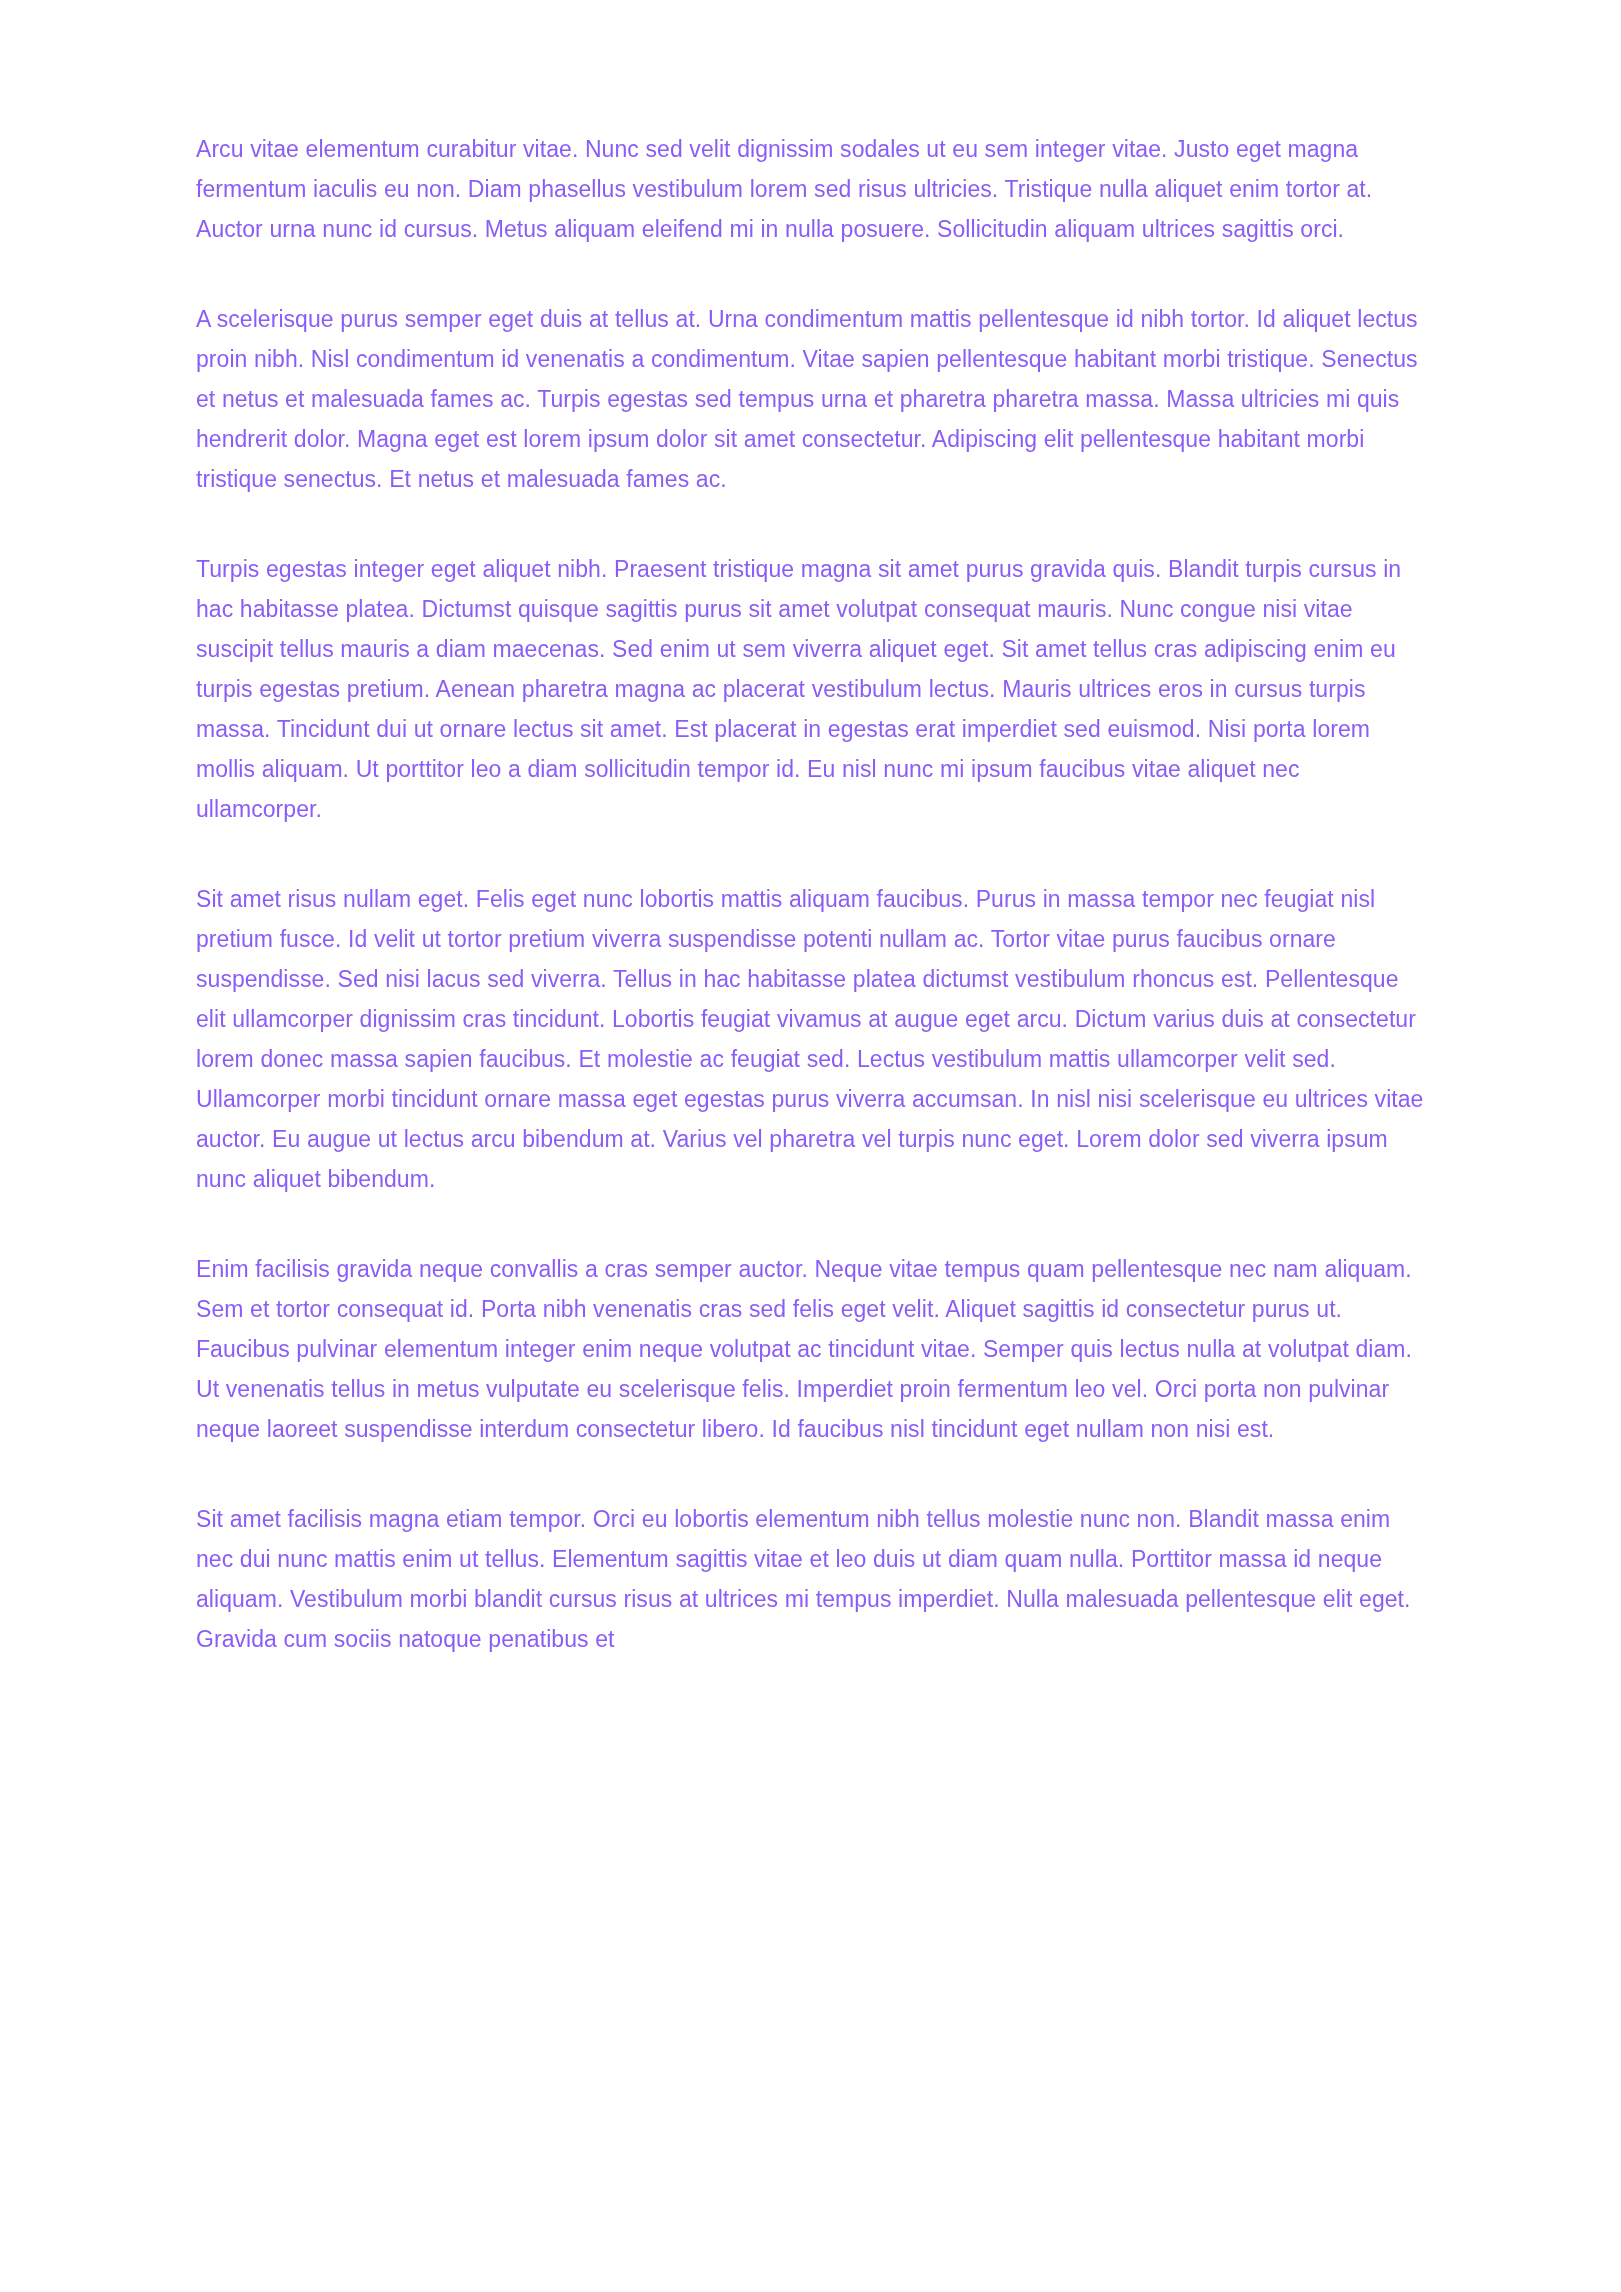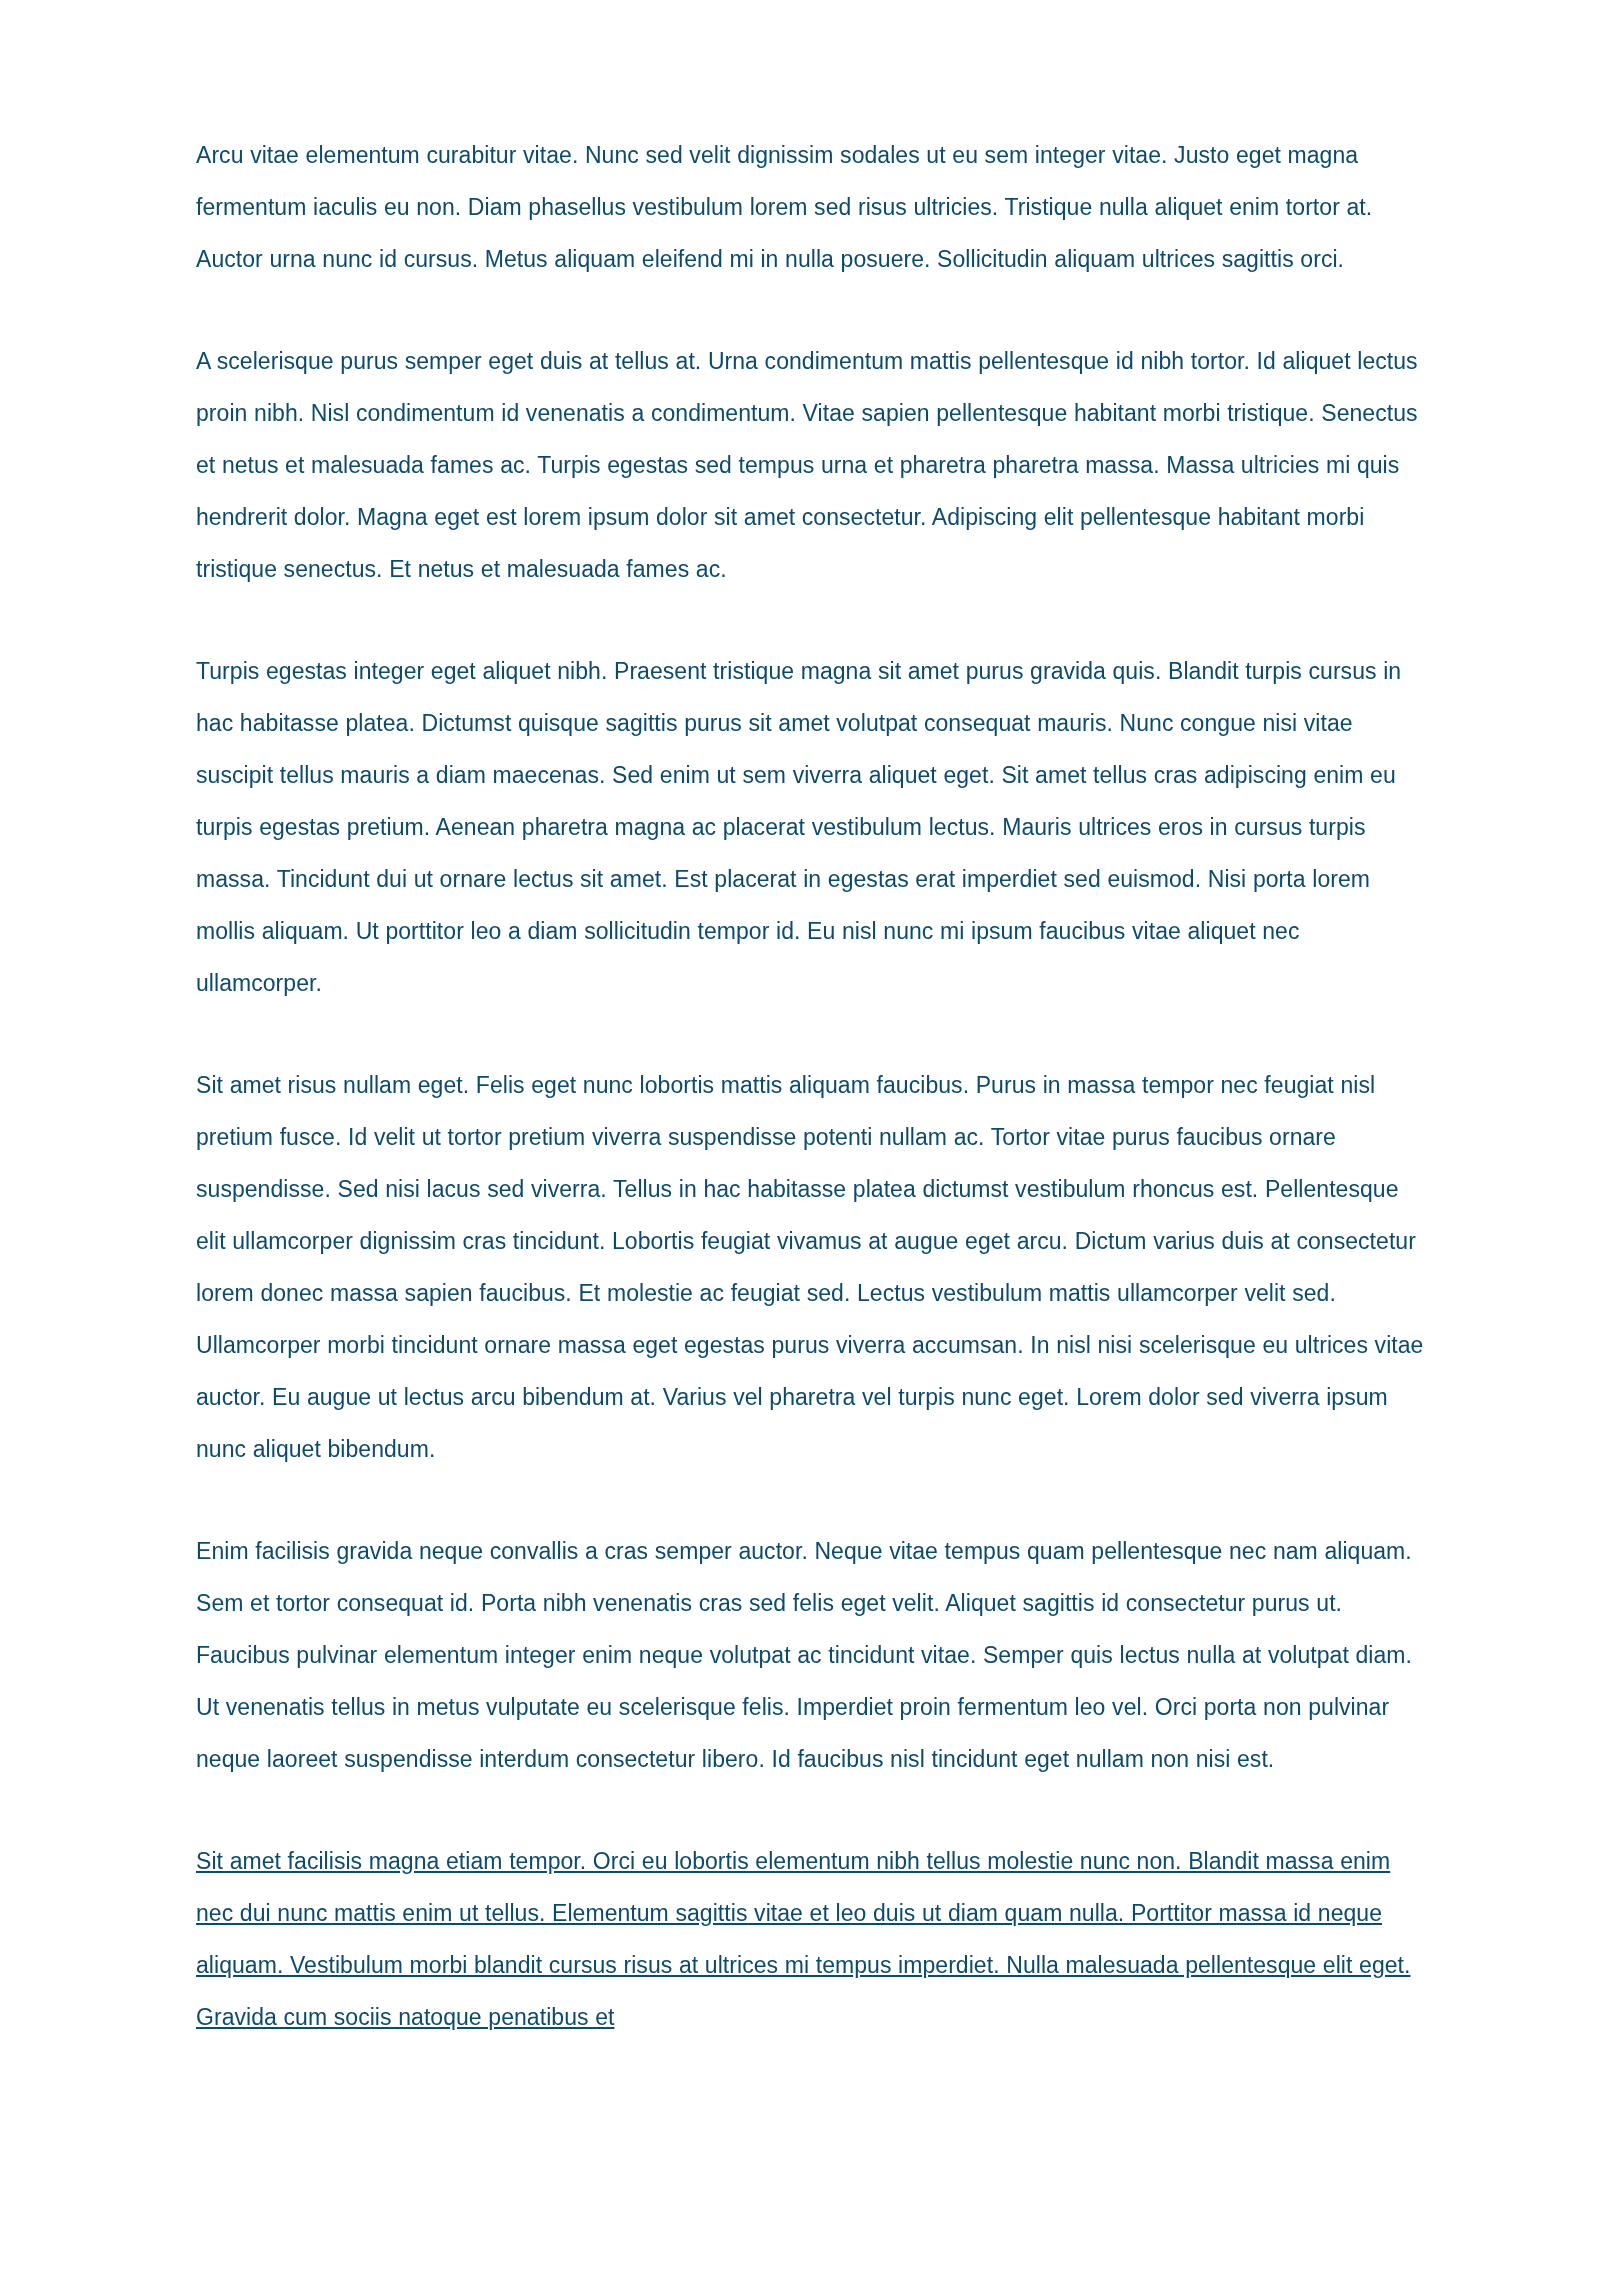--- a/index.html
+++ b/index.html
@@ -26,10 +26,10 @@
   .para {
     font-family: "Liberation Sans", "DejaVu Sans", sans-serif;
     font-size: 23px;
-    line-height: 52px;
+    line-height: 40px;
     text-align: left;
     margin: 0 0 50px 0;
-    color: #0c4a6e;
+    color: #8b5cf6;
     letter-spacing: 0.05px;
     word-spacing: 0.2px;
   }

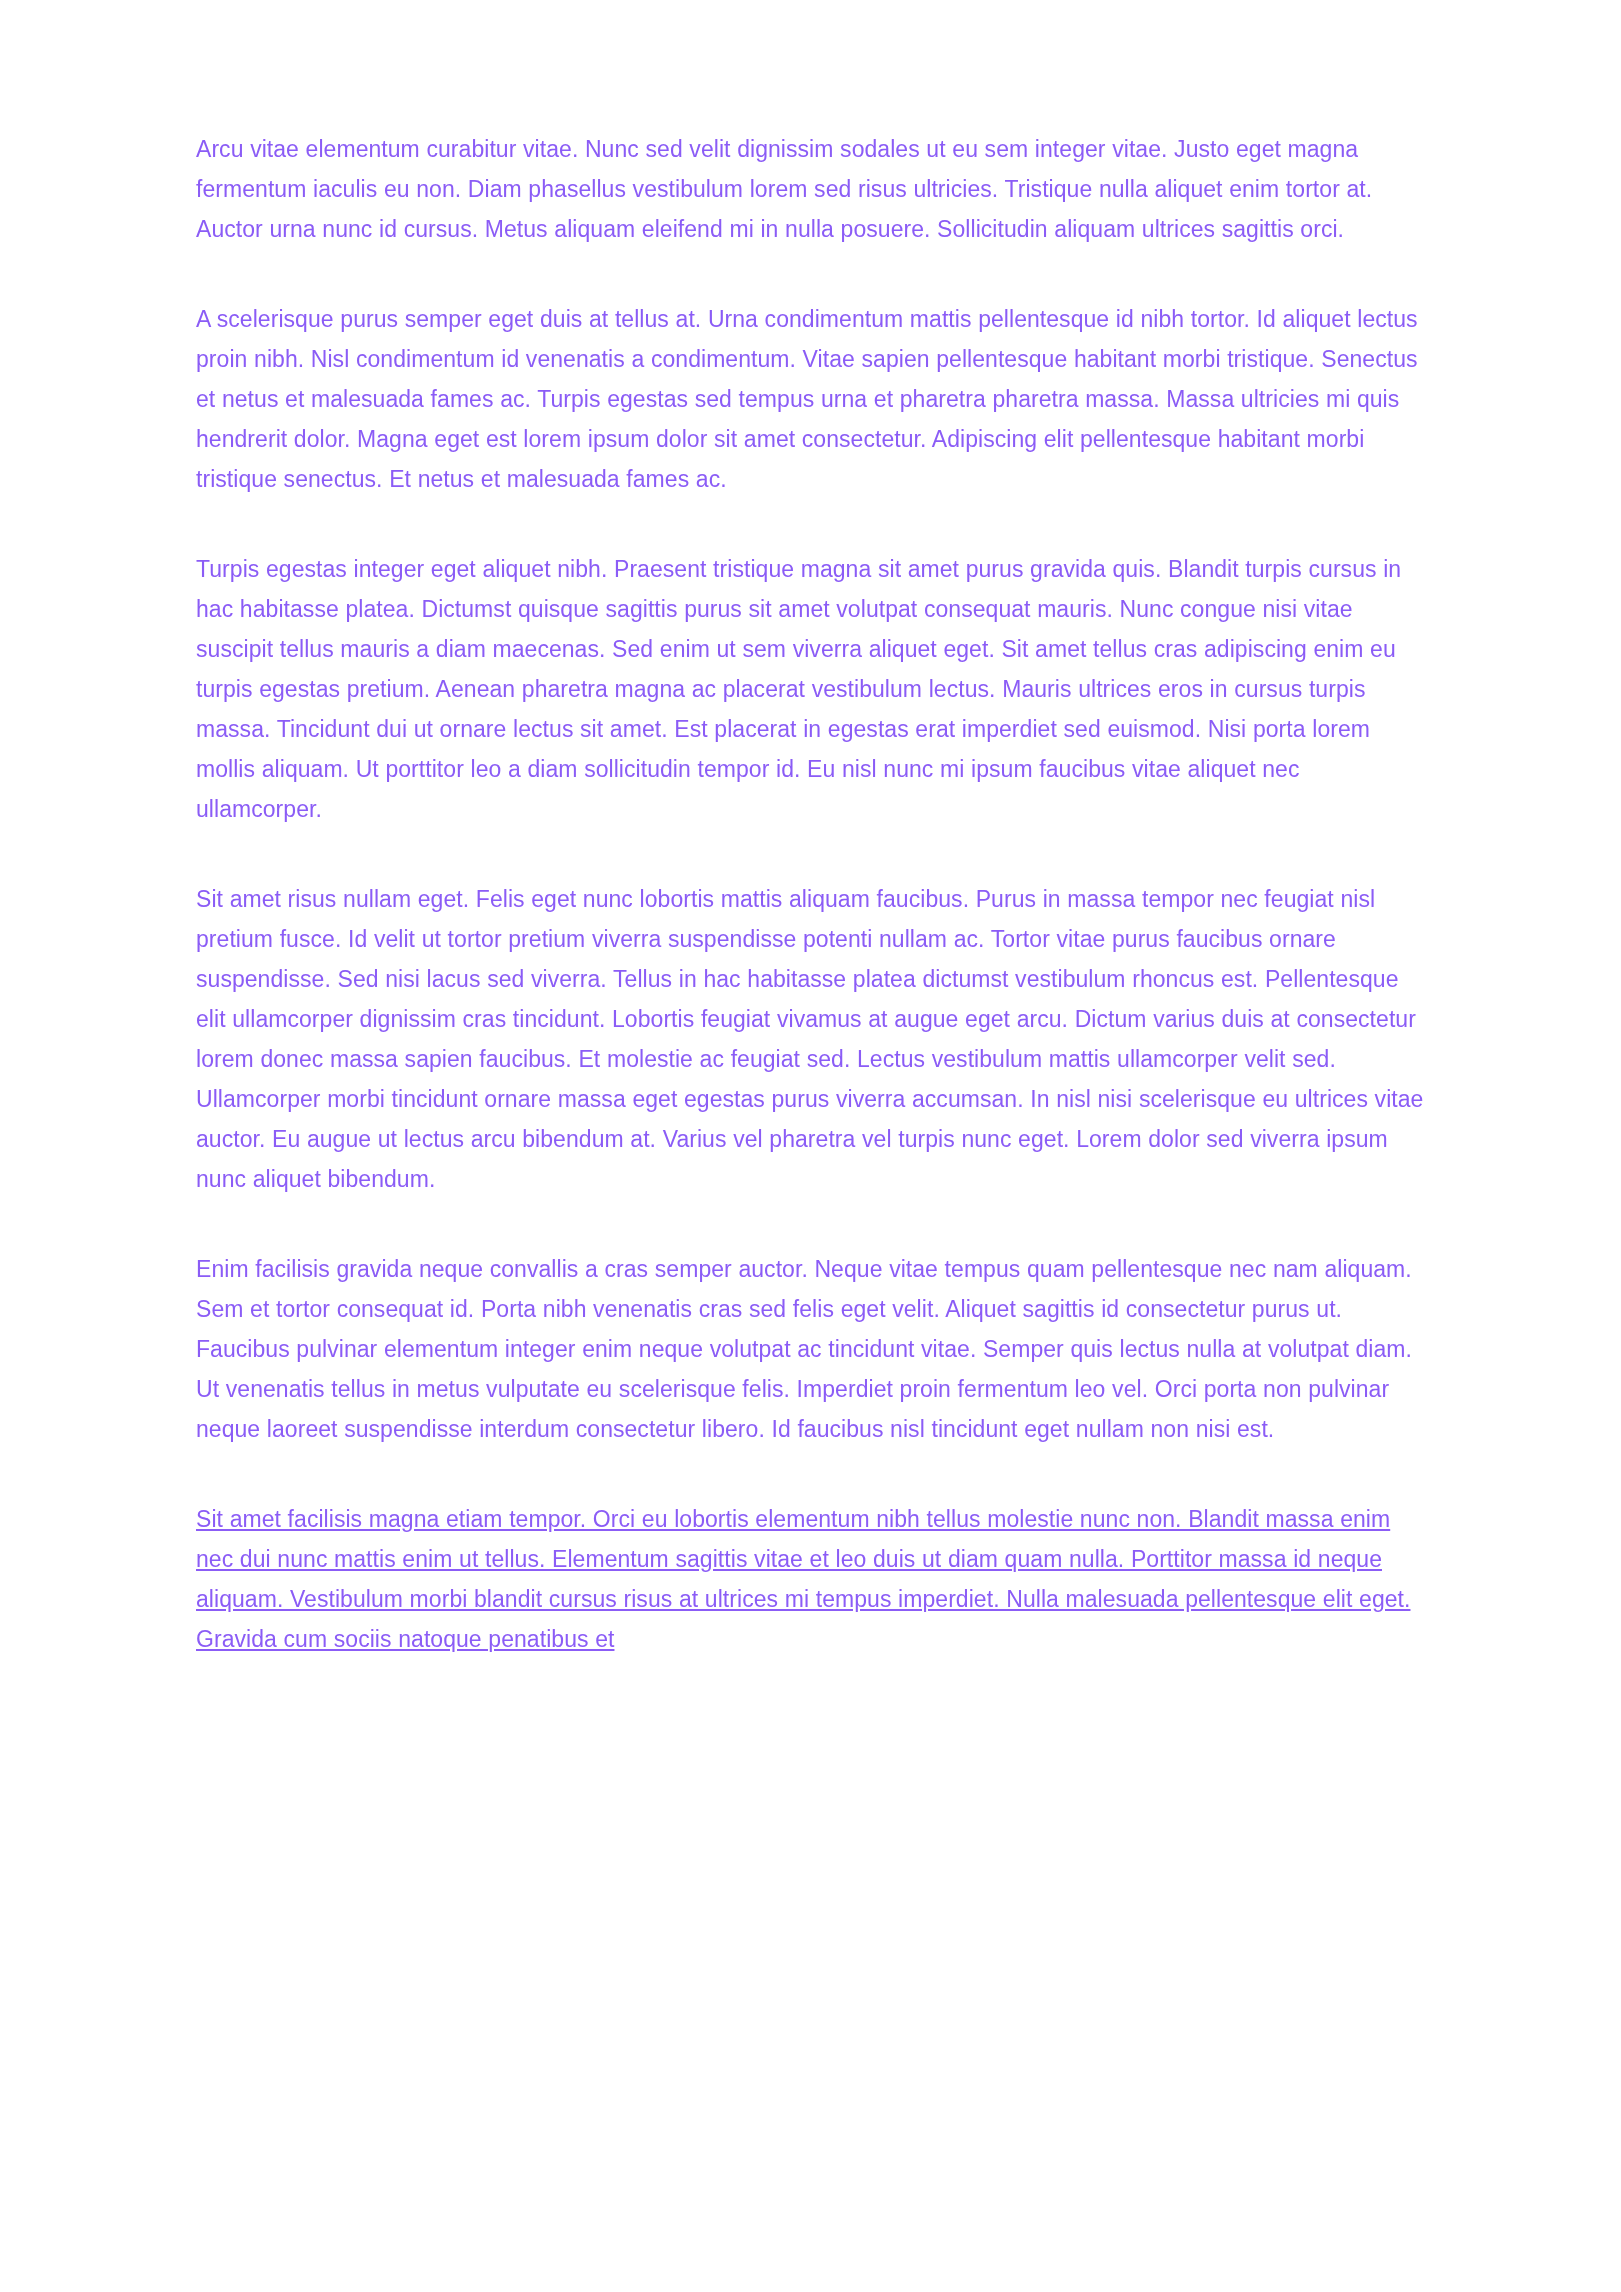--- a/index.html
+++ b/index.html
@@ -35,7 +35,6 @@
   }
   .para:last-child {
     margin-bottom: 6px;
-    text-decoration: underline;
   }
 </style>
 </head>

